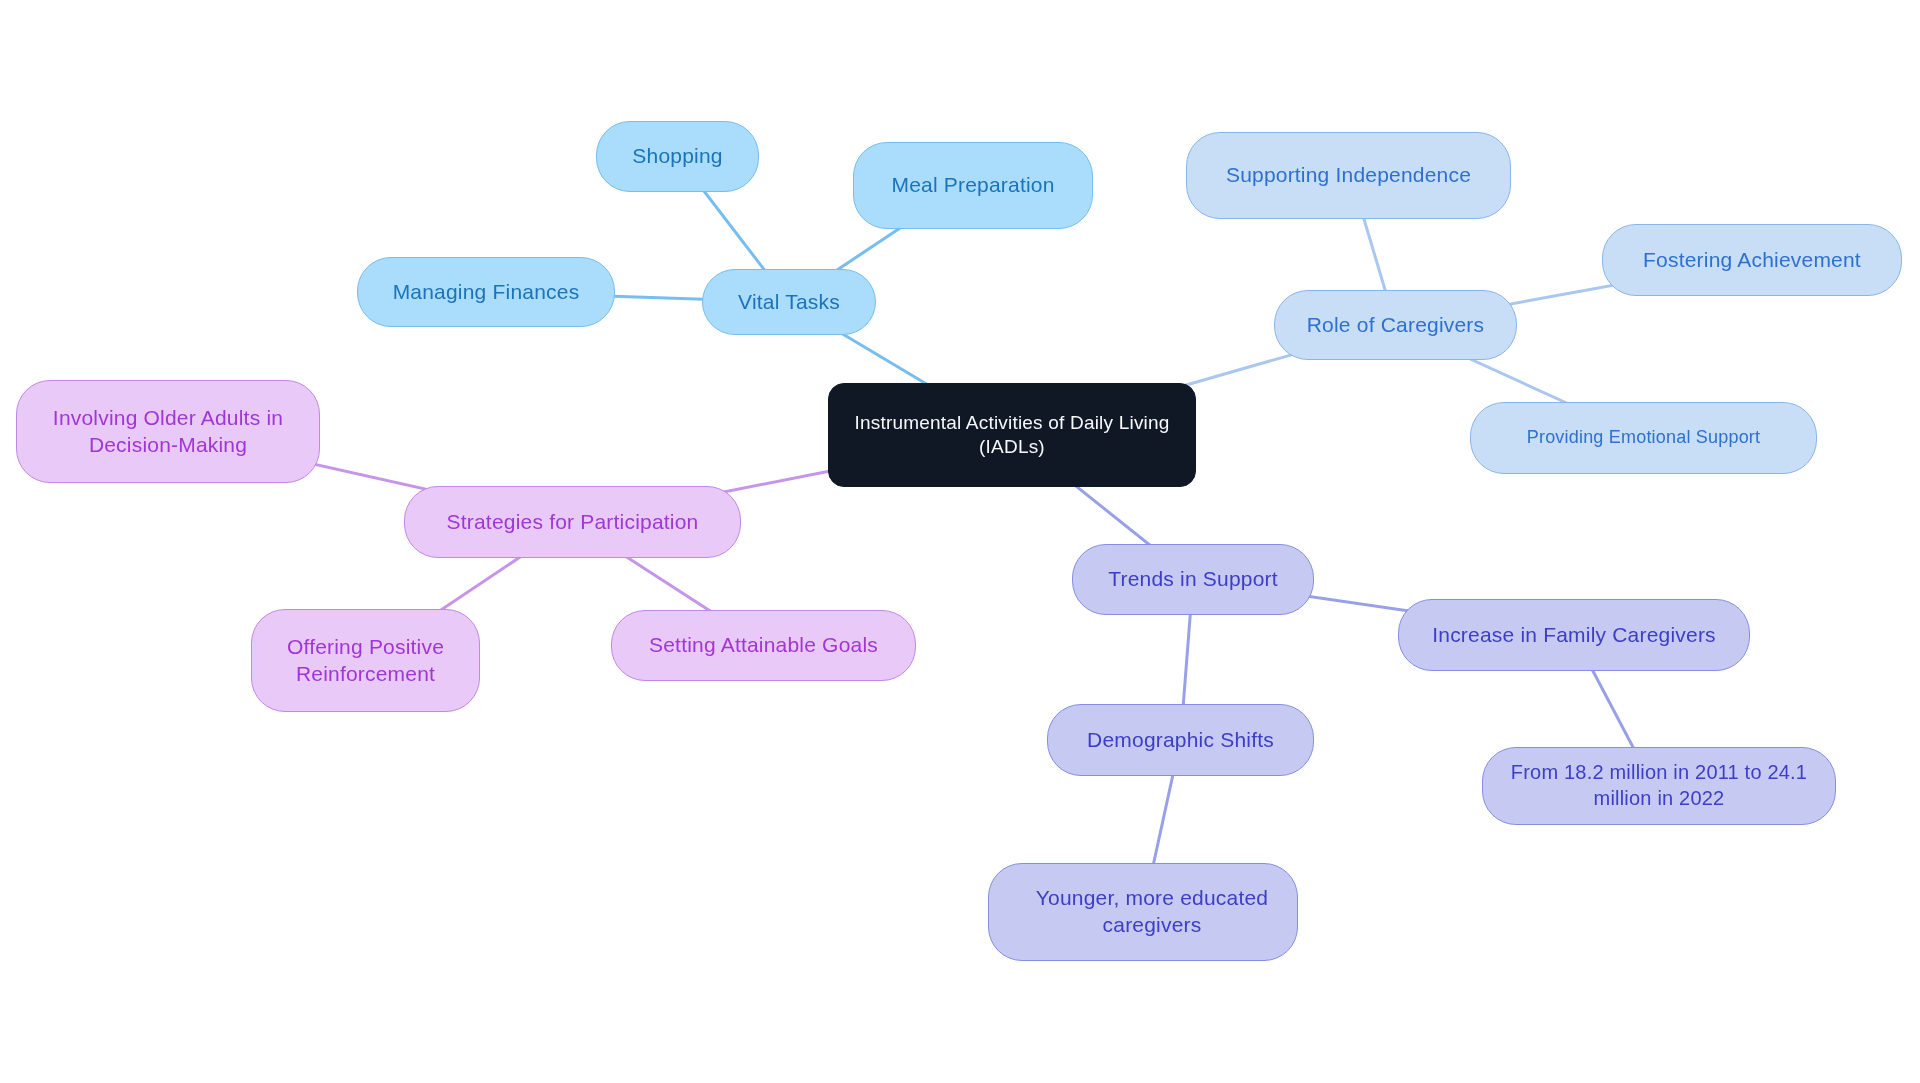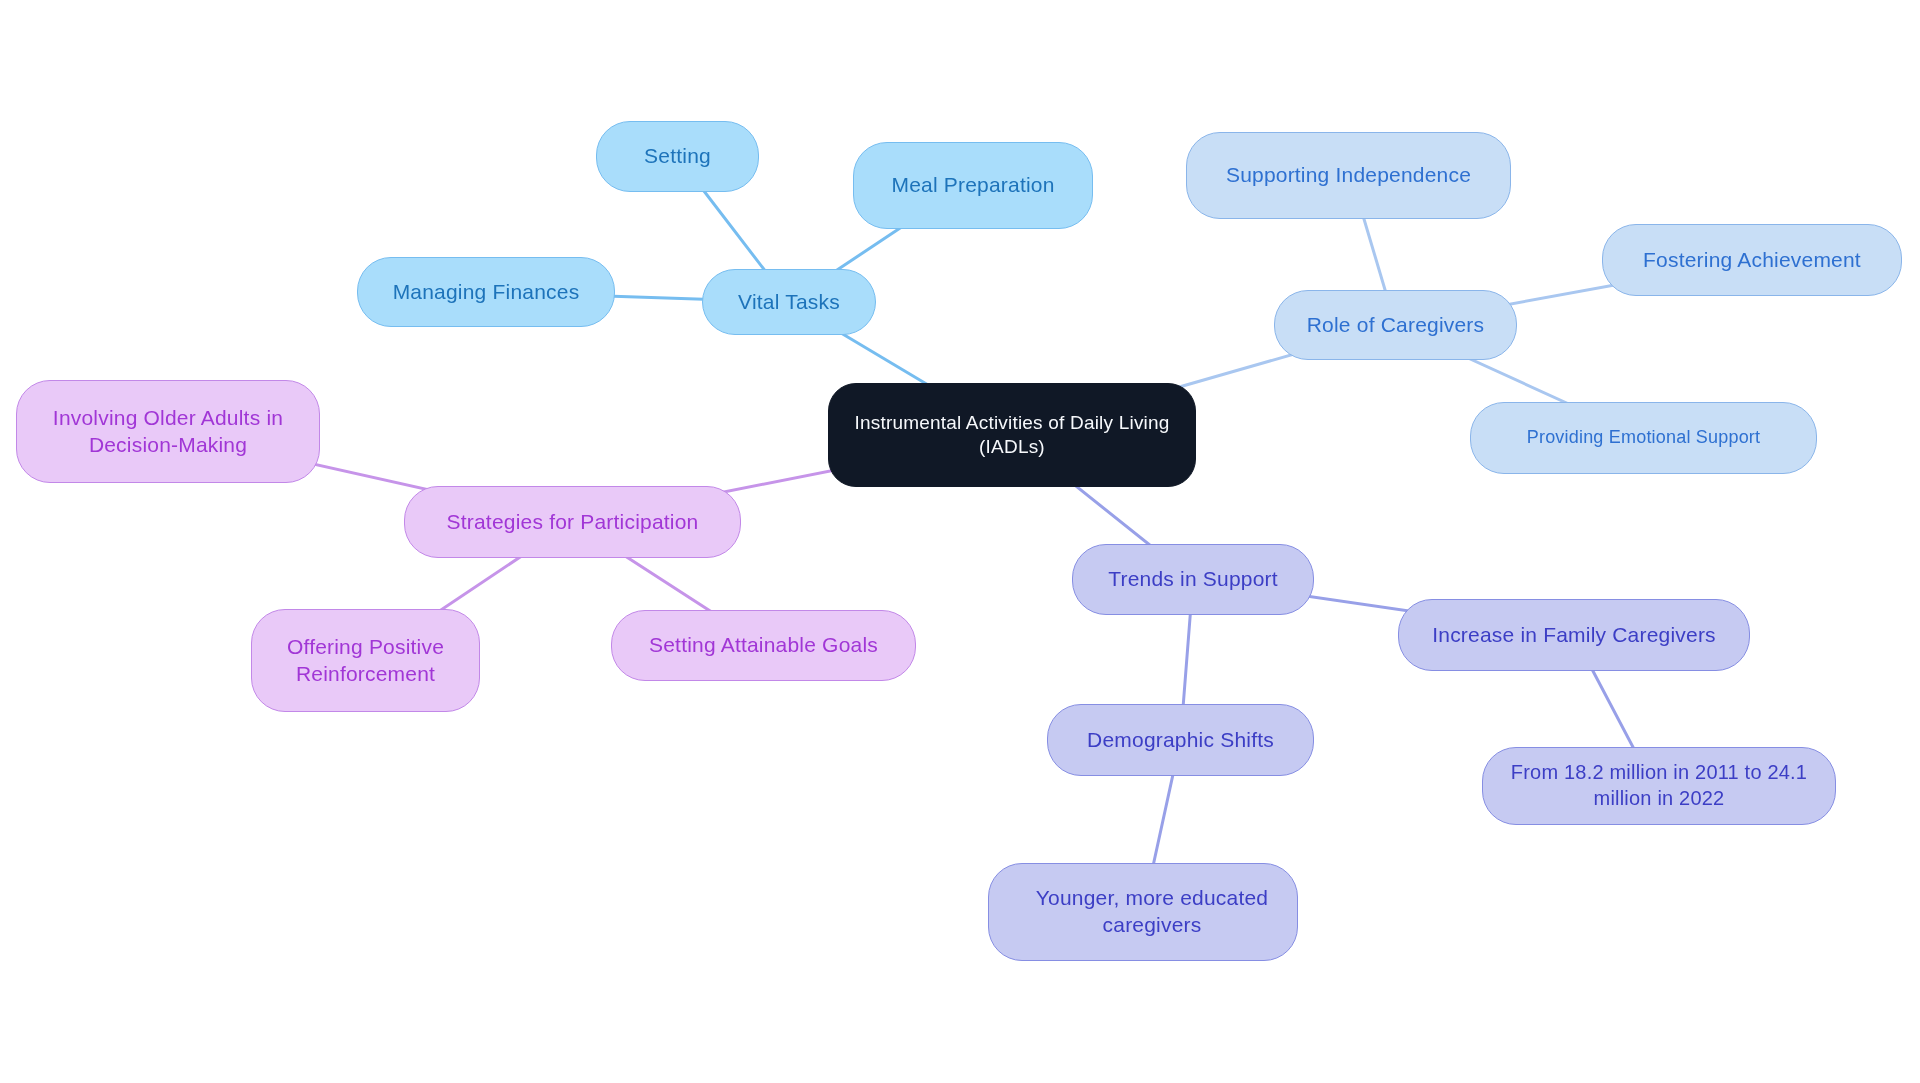--- a/index.html
+++ b/index.html
@@ -72,7 +72,7 @@
       <span>Vital Tasks</span>
     </div>
     <div class="node" style="left: 596px; top: 121px; width: 163px; height: 71px; background: rgb(169, 221, 251); border: 1.6px solid rgb(118, 189, 240); color: rgb(29, 115, 186); font-size: 21px;">
-      <span>Setting</span>
+      <span>Shopping</span>
     </div>
     <div class="node" style="left: 853px; top: 142px; width: 240px; height: 87px; background: rgb(169, 221, 251); border: 1.6px solid rgb(118, 189, 240); color: rgb(29, 115, 186); font-size: 21px;">
       <span>Meal Preparation</span>

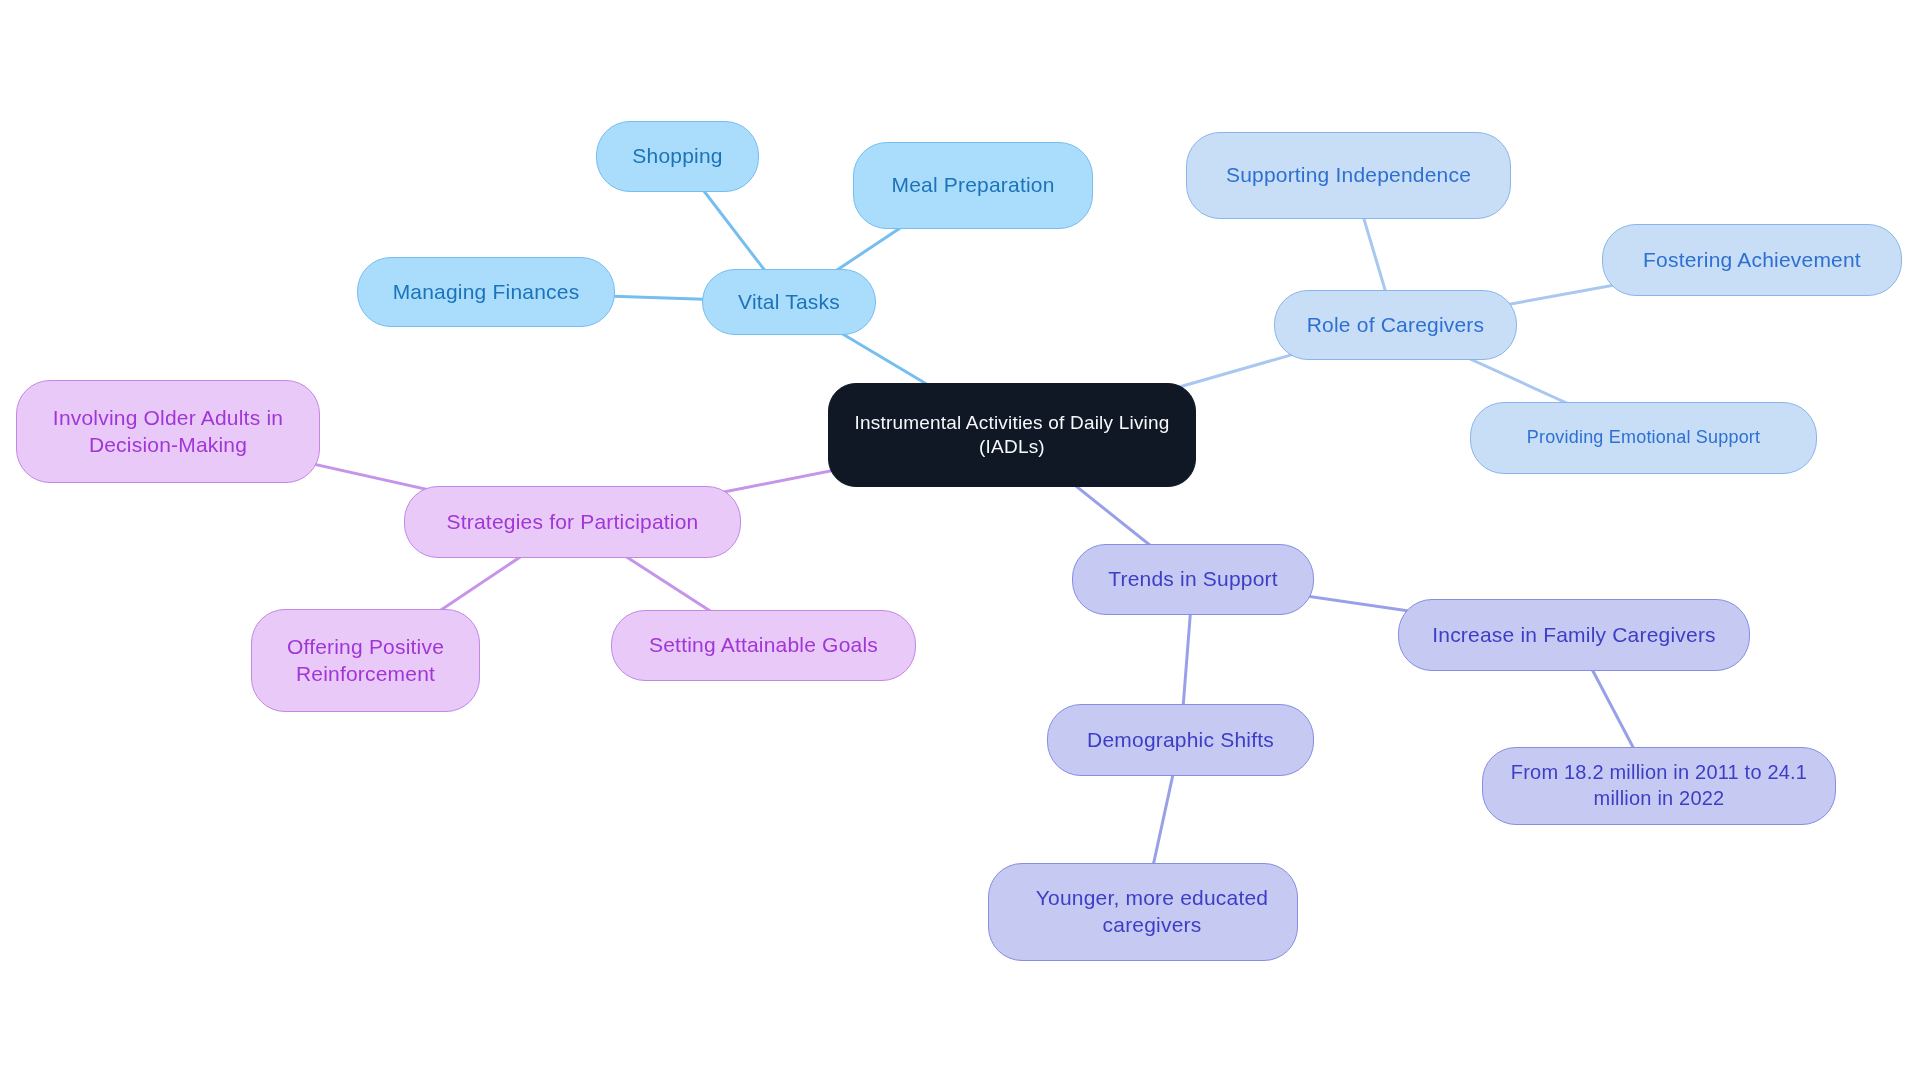--- a/index.html
+++ b/index.html
@@ -37,7 +37,7 @@
     letter-spacing: 0.2px;
   }
   .node.central {
-    border-radius: 28px;
+    border-radius: 16px;
     font-weight: 500;
   }
 </style>

